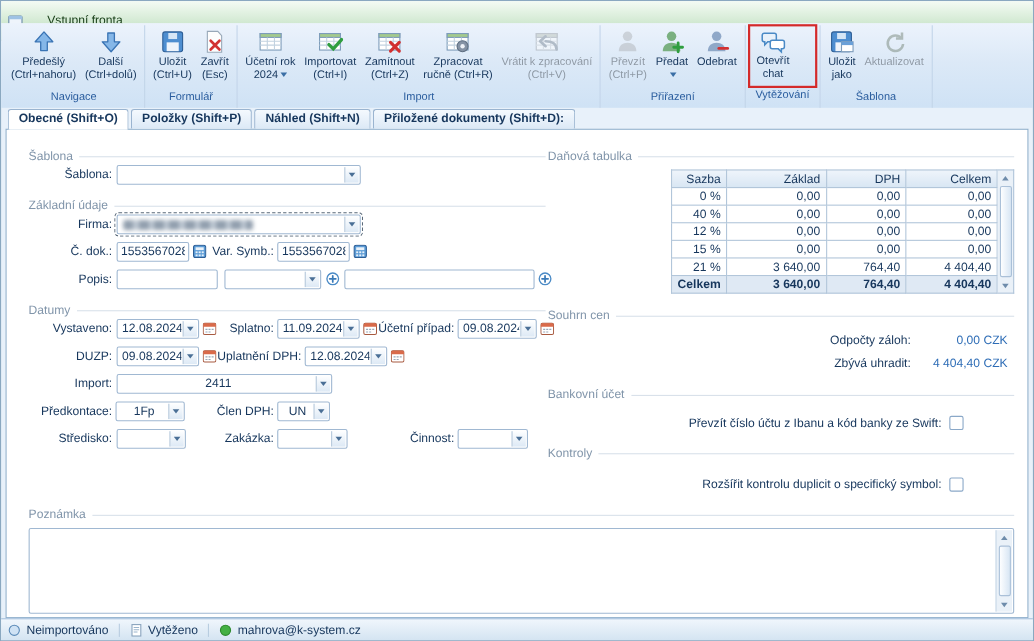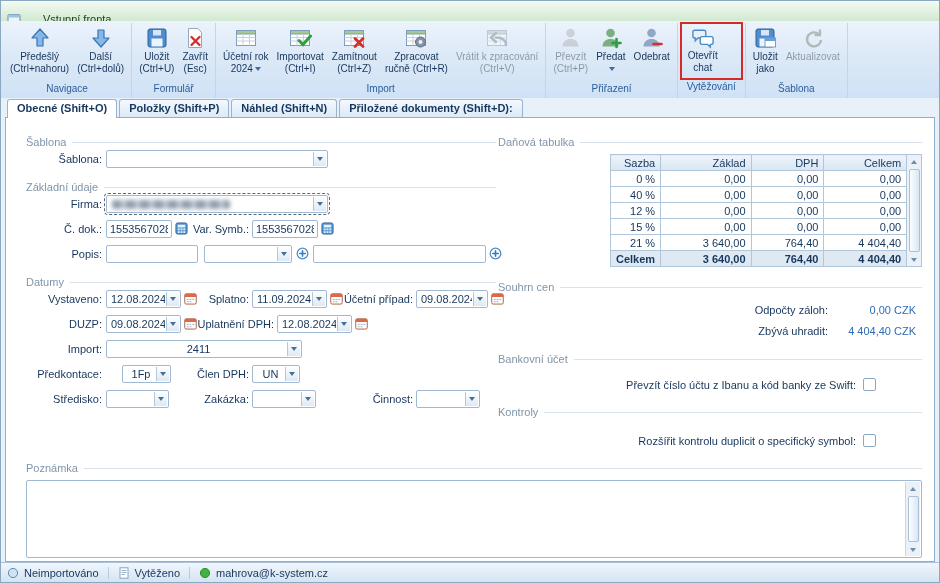--- a/index.html
+++ b/index.html
@@ -488,7 +488,7 @@
       </div>
       <div class="frow">
         <label class="flbl" style="right:394px">Předkontace:</label>
-        <div class="combo" style="left:96px;width:49px">
+        <div class="combo" style="left:79px;width:63px">
           <span class="cval">1Fp</span>
           <span class="cbtn"></span>
         </div>

